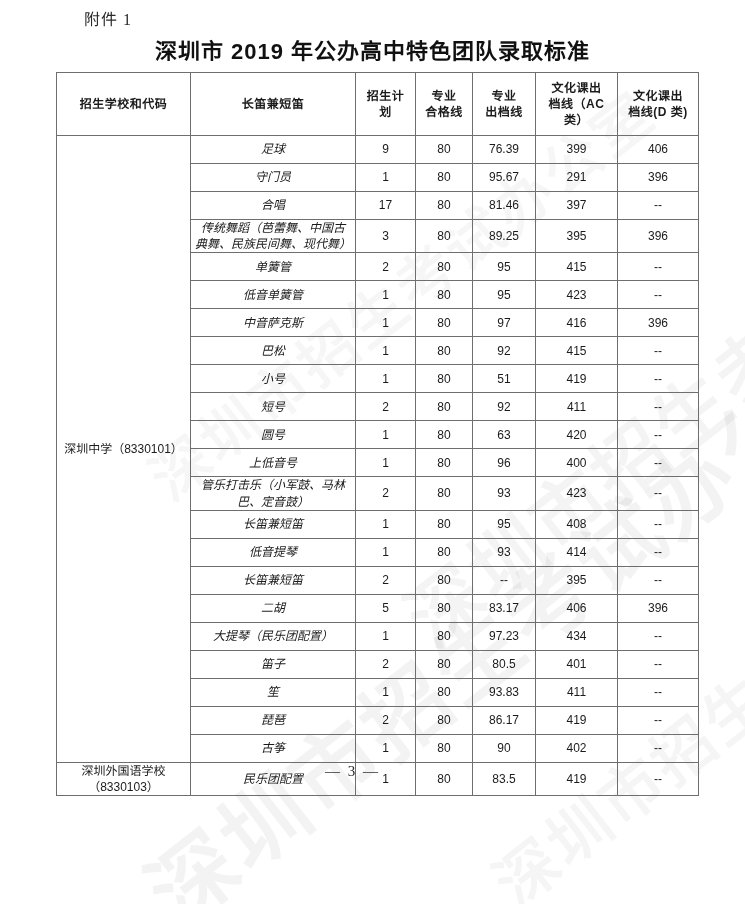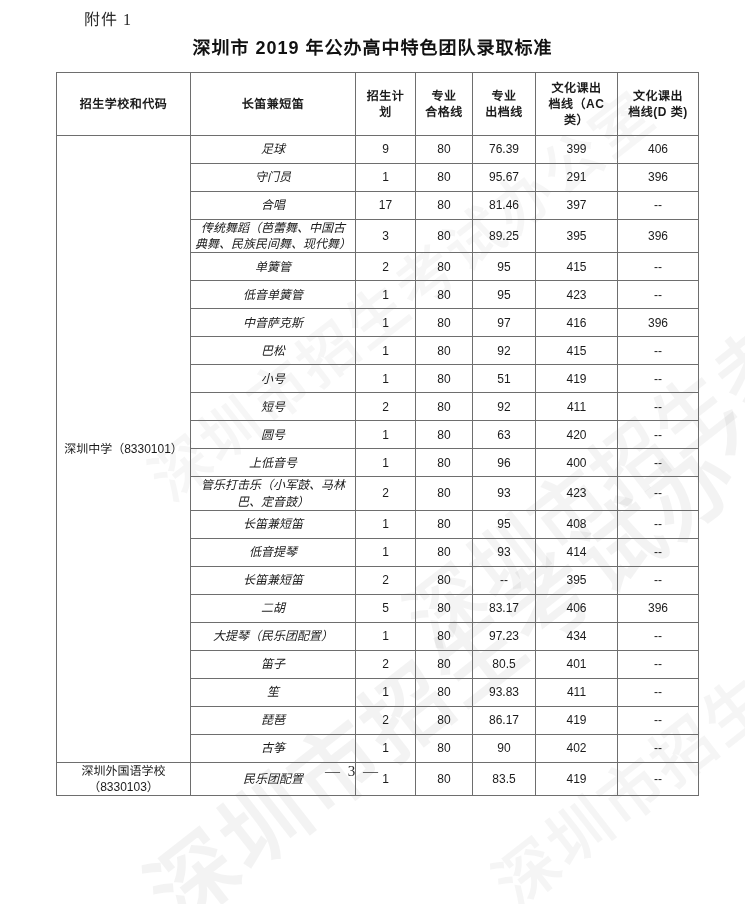--- a/index.html
+++ b/index.html
@@ -68,7 +68,7 @@
     text-align: center;
     font-family: "Liberation Sans", "DejaVu Sans", sans-serif;
     font-weight: 700;
-    font-size: 18px;
+    font-size: 22px;
     letter-spacing: 1px;
     color: #111;
   }

